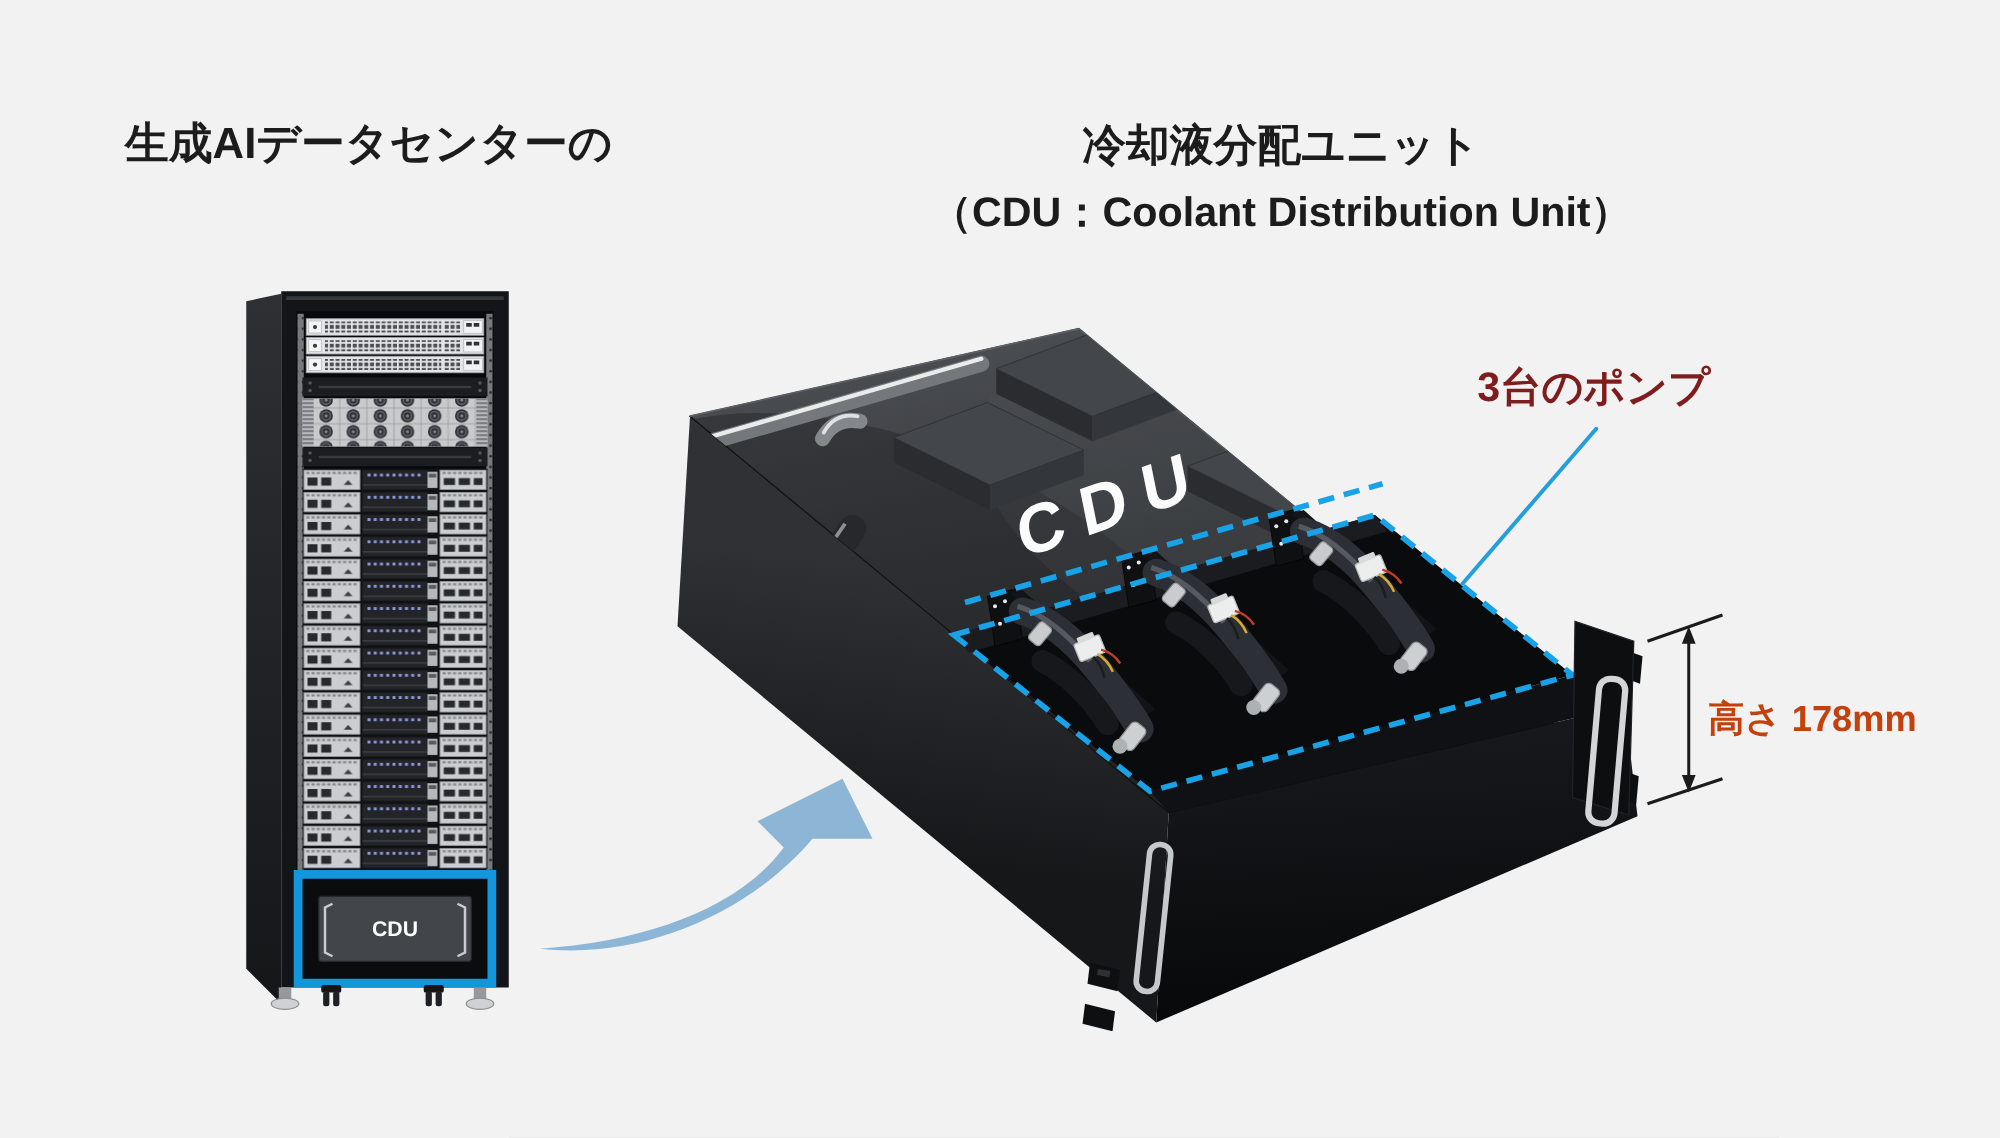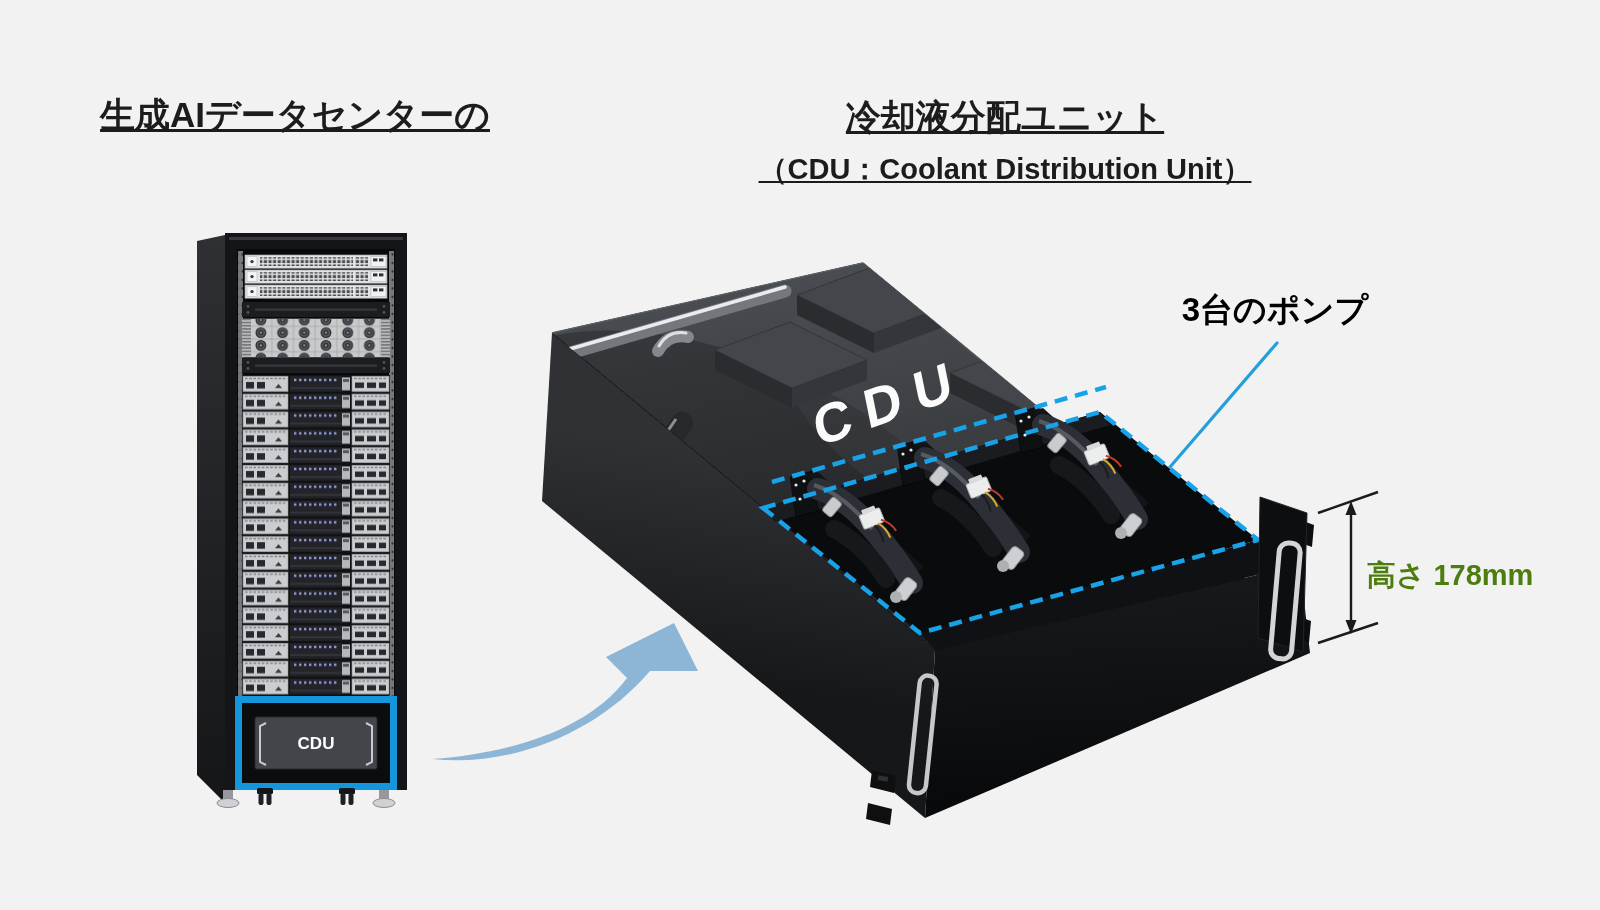--- a/index.html
+++ b/index.html
@@ -8,7 +8,7 @@
     overflow:hidden;font-family:"Liberation Sans","DejaVu Sans",sans-serif;color:#1a1a1a;
   }
   .title{position:absolute;text-align:center;font-weight:700;color:#1c1c1c;}
-  .title .l1,.title .l2{display:block;text-decoration:underline;}
+  .title .l1,.title .l2{display:block;}
   .title-left{left:60px;top:88px;width:470px;font-size:35px;line-height:54px;}
   .title-right{left:620px;top:90px;width:770px;font-size:35px;line-height:53px;}
   .title-right .l2{font-size:29px;}

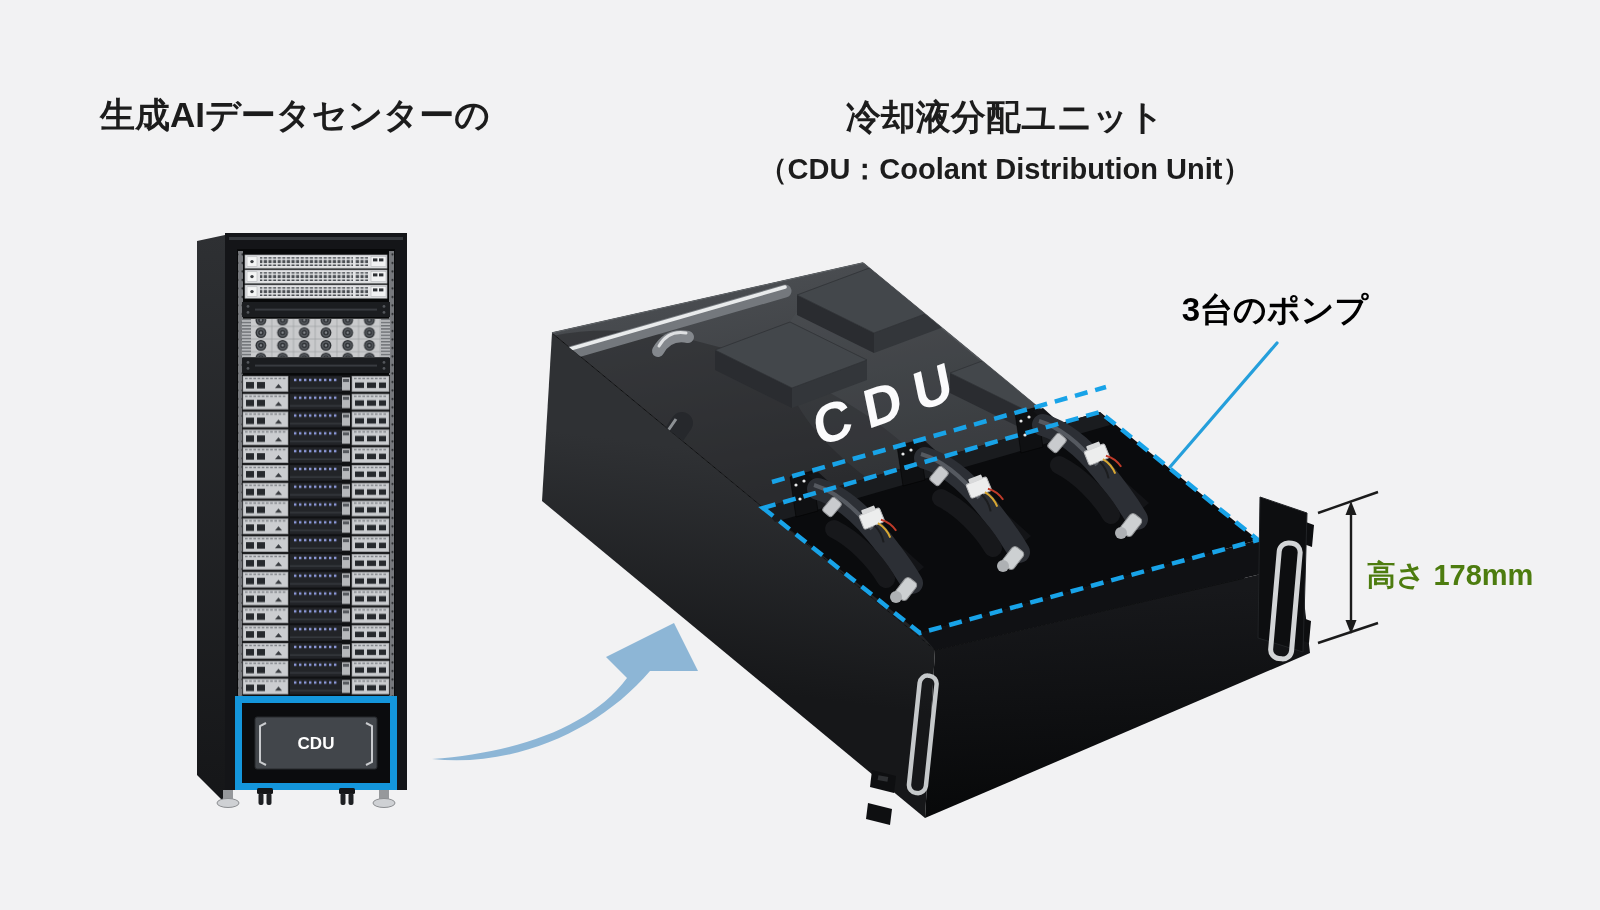--- a/index.html
+++ b/index.html
@@ -10,7 +10,7 @@
   .title{position:absolute;text-align:center;font-weight:700;color:#1c1c1c;}
   .title .l1,.title .l2{display:block;}
   .title-left{left:60px;top:88px;width:470px;font-size:35px;line-height:54px;}
-  .title-right{left:620px;top:90px;width:770px;font-size:35px;line-height:53px;}
+  .title-right{left:640px;top:90px;width:770px;font-size:35px;line-height:53px;}
   .title-right .l2{font-size:29px;}
   .pump-callout{position:absolute;left:1150px;top:288px;width:250px;text-align:center;
     font-size:33px;font-weight:700;color:#000000;}

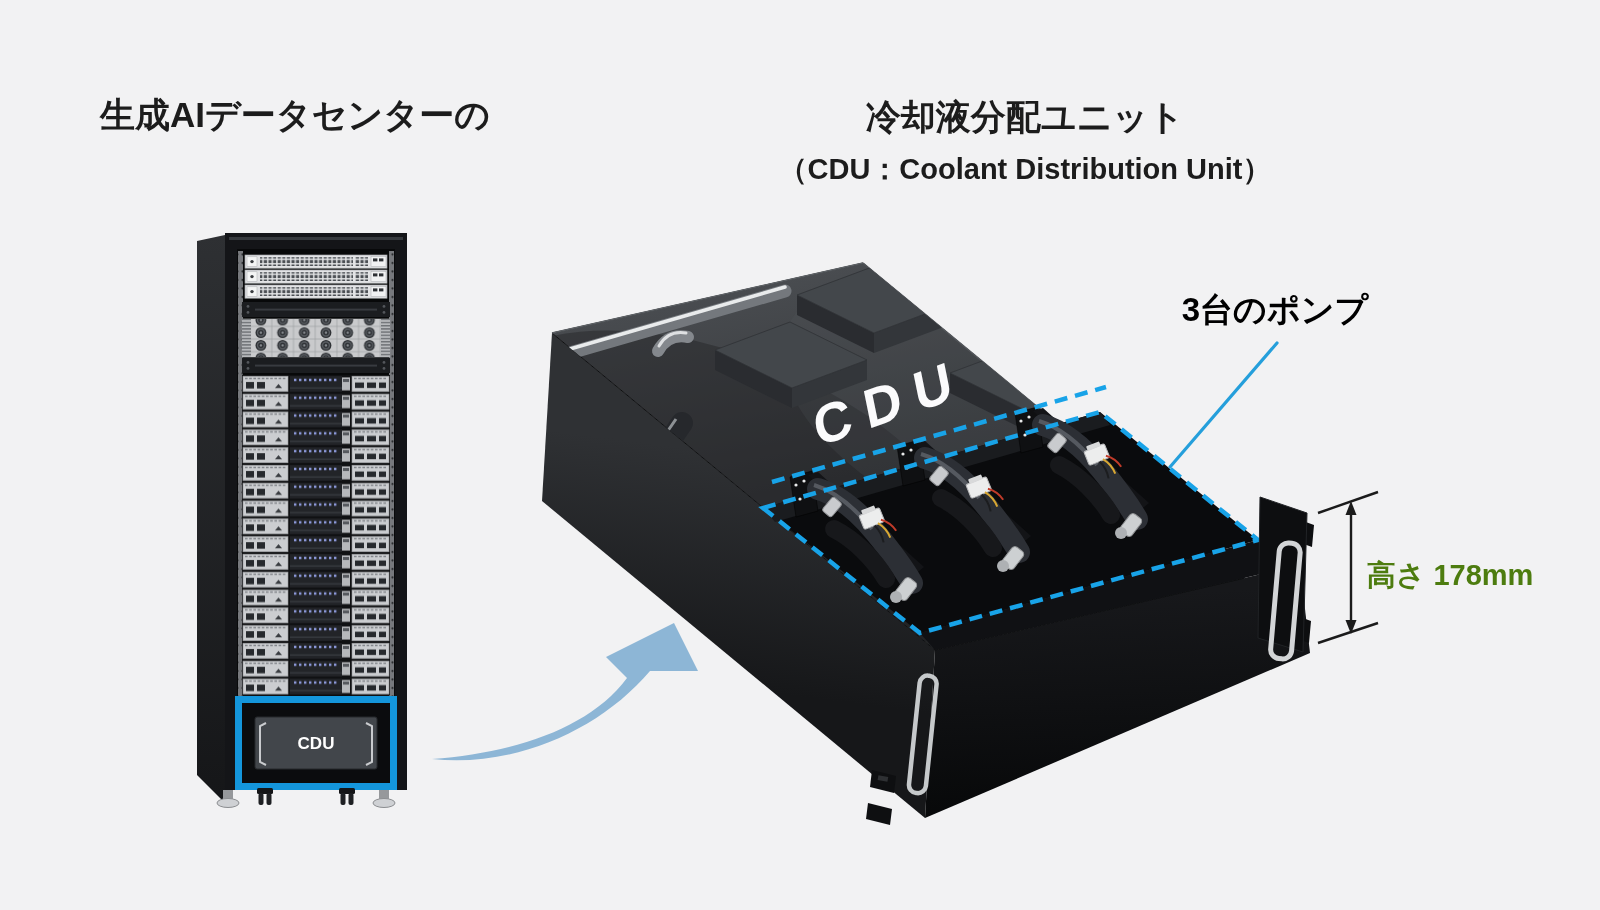--- a/index.html
+++ b/index.html
@@ -11,7 +11,7 @@
   .title .l1,.title .l2{display:block;}
   .title-left{left:60px;top:88px;width:470px;font-size:35px;line-height:54px;}
   .title-right{left:640px;top:90px;width:770px;font-size:35px;line-height:53px;}
-  .title-right .l2{font-size:29px;}
+  .title-right .l2{font-size:33px;}
   .pump-callout{position:absolute;left:1150px;top:288px;width:250px;text-align:center;
     font-size:33px;font-weight:700;color:#000000;}
   .dim-4u{position:absolute;left:1390px;top:506px;width:130px;text-align:center;

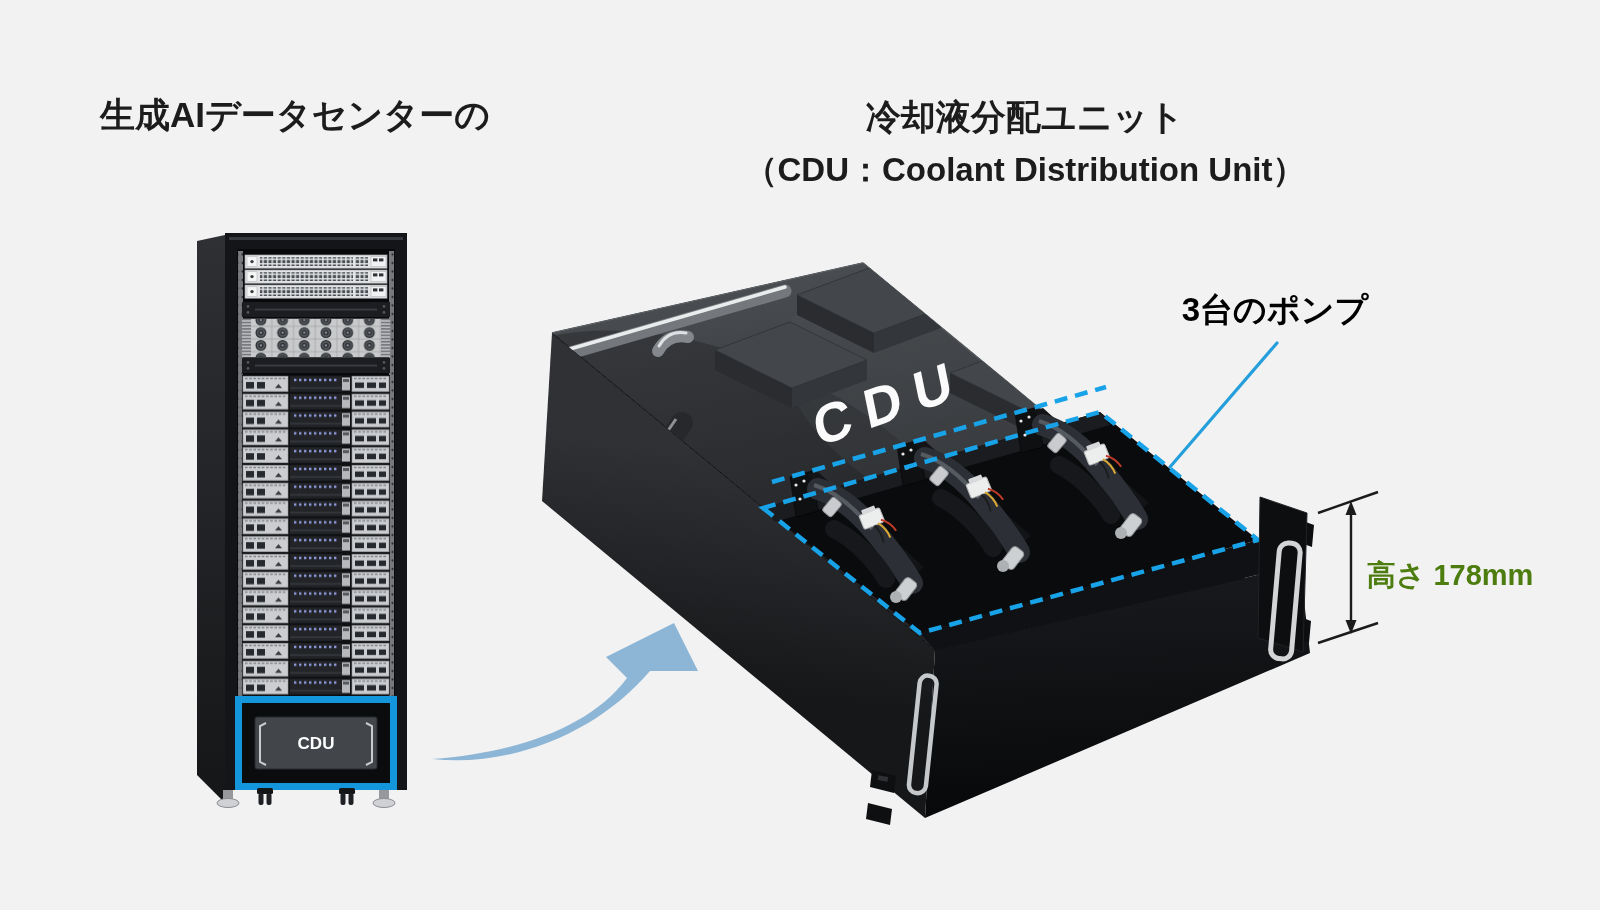--- a/index.html
+++ b/index.html
@@ -13,7 +13,7 @@
   .title-right{left:640px;top:90px;width:770px;font-size:35px;line-height:53px;}
   .title-right .l2{font-size:33px;}
   .pump-callout{position:absolute;left:1150px;top:288px;width:250px;text-align:center;
-    font-size:33px;font-weight:700;color:#000000;}
+    font-size:33px;font-weight:700;color:#7f1d1d;}
   .dim-4u{position:absolute;left:1390px;top:506px;width:130px;text-align:center;
     font-size:40px;font-weight:700;color:#1b1b1b;}
   .dim-mm{position:absolute;left:1330px;top:556px;width:240px;text-align:center;

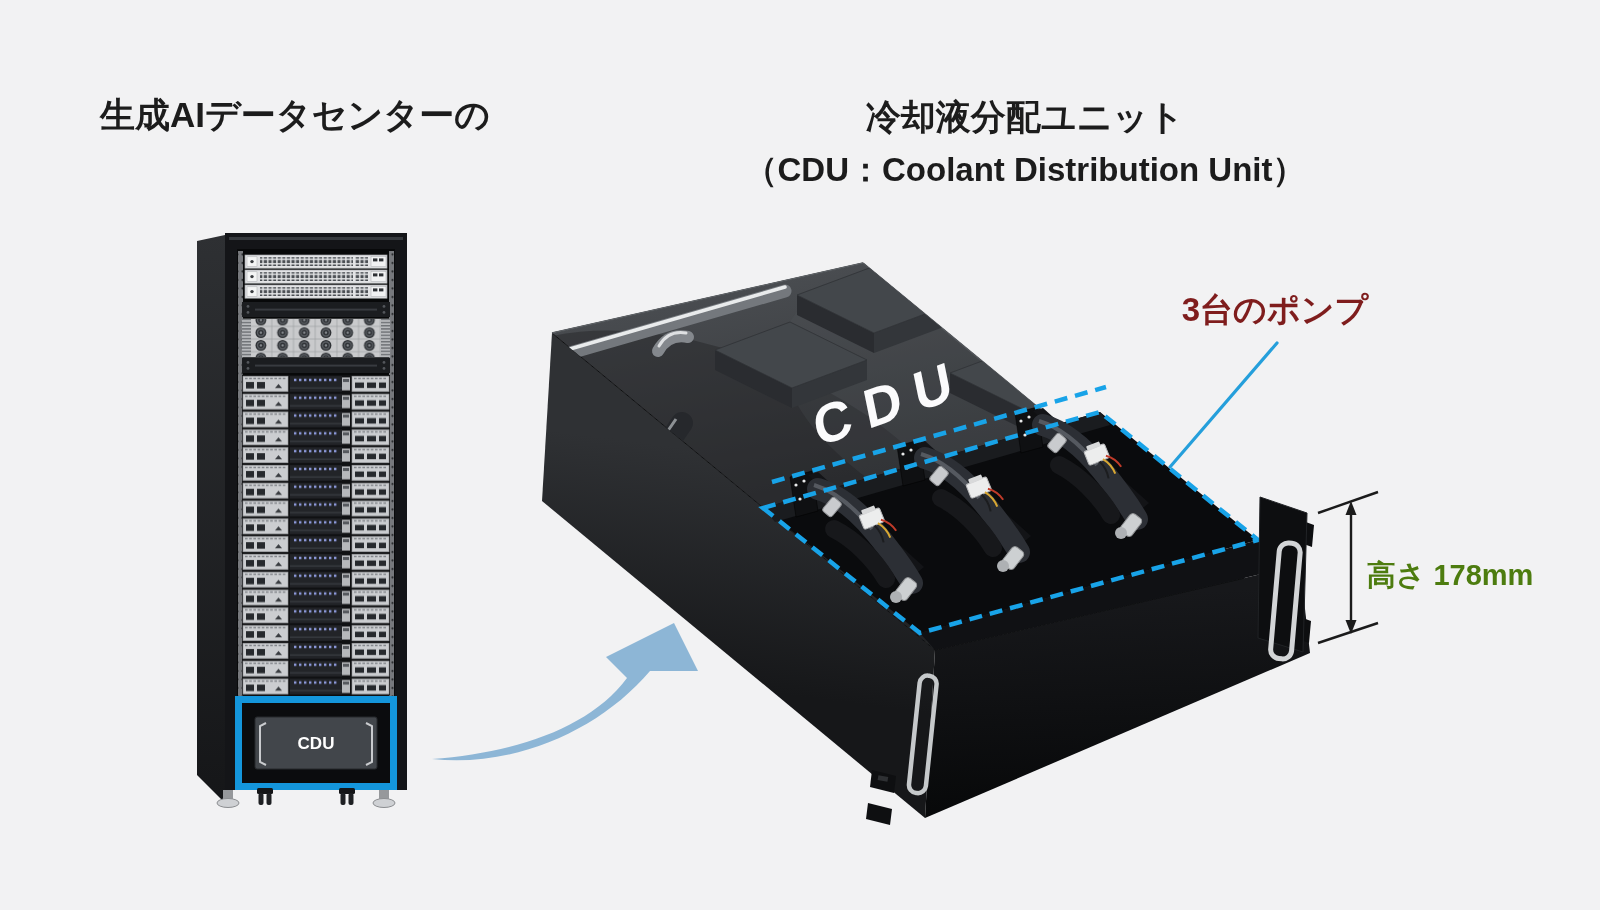--- a/index.html
+++ b/index.html
@@ -17,7 +17,7 @@
   .dim-4u{position:absolute;left:1390px;top:506px;width:130px;text-align:center;
     font-size:40px;font-weight:700;color:#1b1b1b;}
   .dim-mm{position:absolute;left:1330px;top:556px;width:240px;text-align:center;
-    font-size:29px;font-weight:700;color:#4d7c0f;}
+    font-size:29px;font-weight:700;color:#c2410c;}
   svg{position:absolute;}
   #rack-svg{left:185px;top:225px;}
   #cdu-svg{left:420px;top:225px;}

